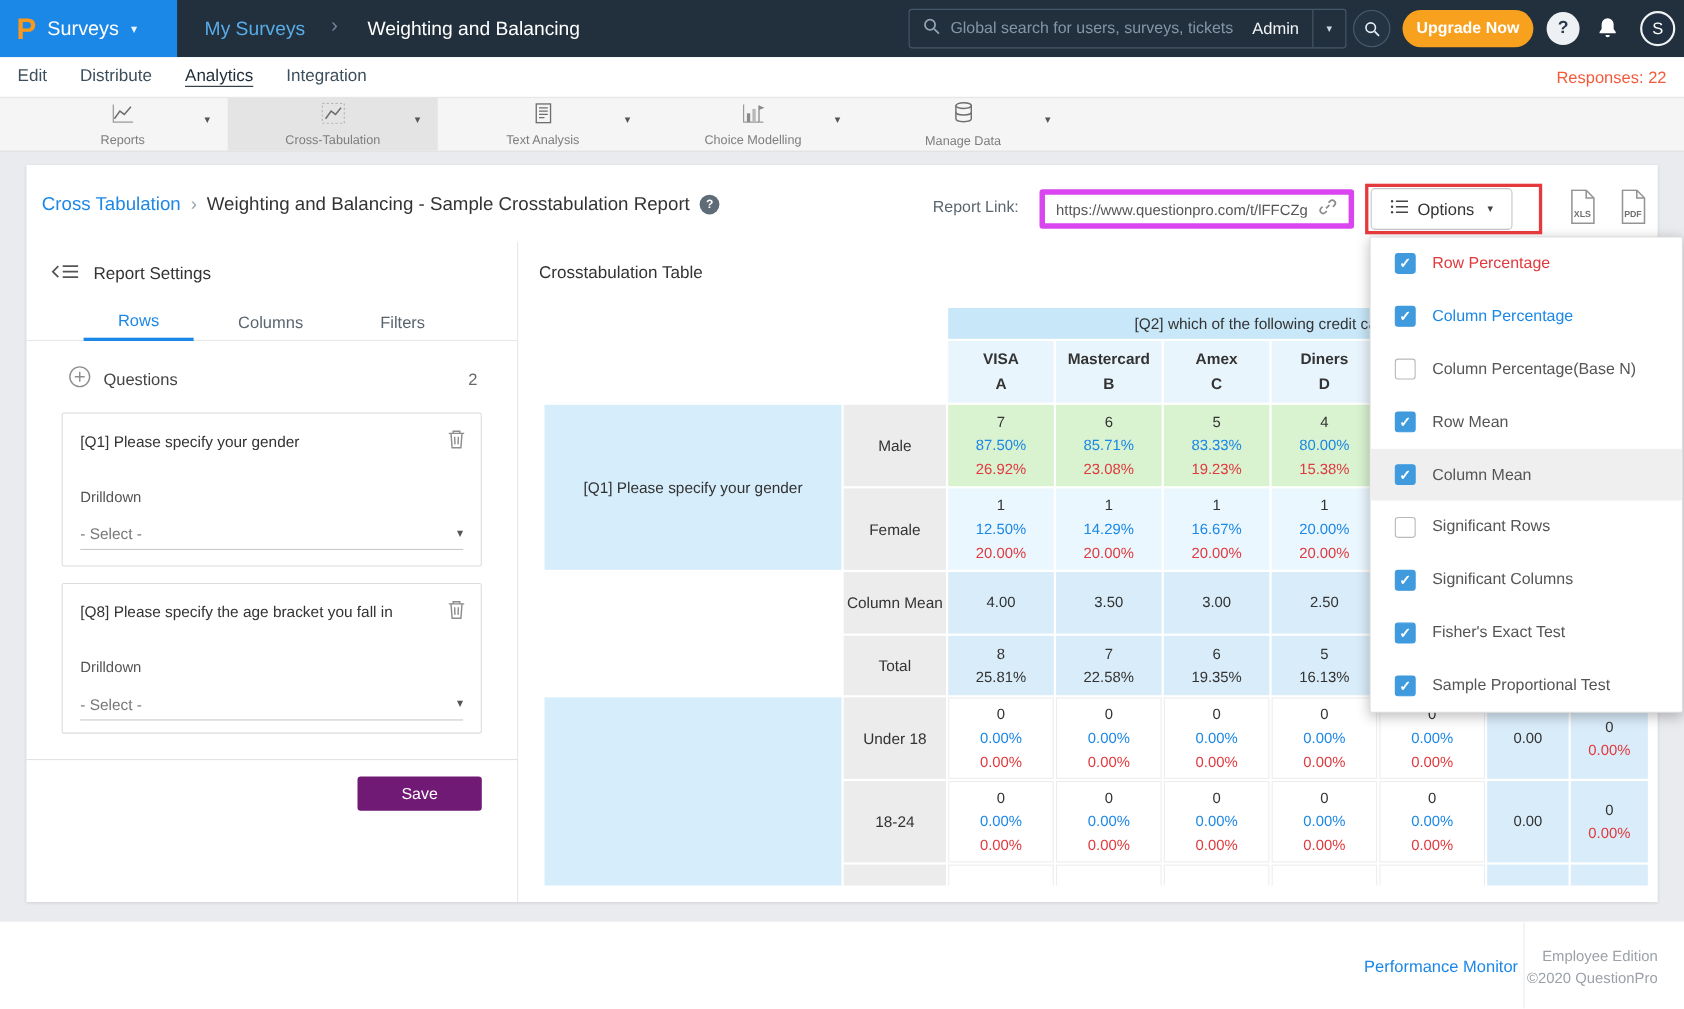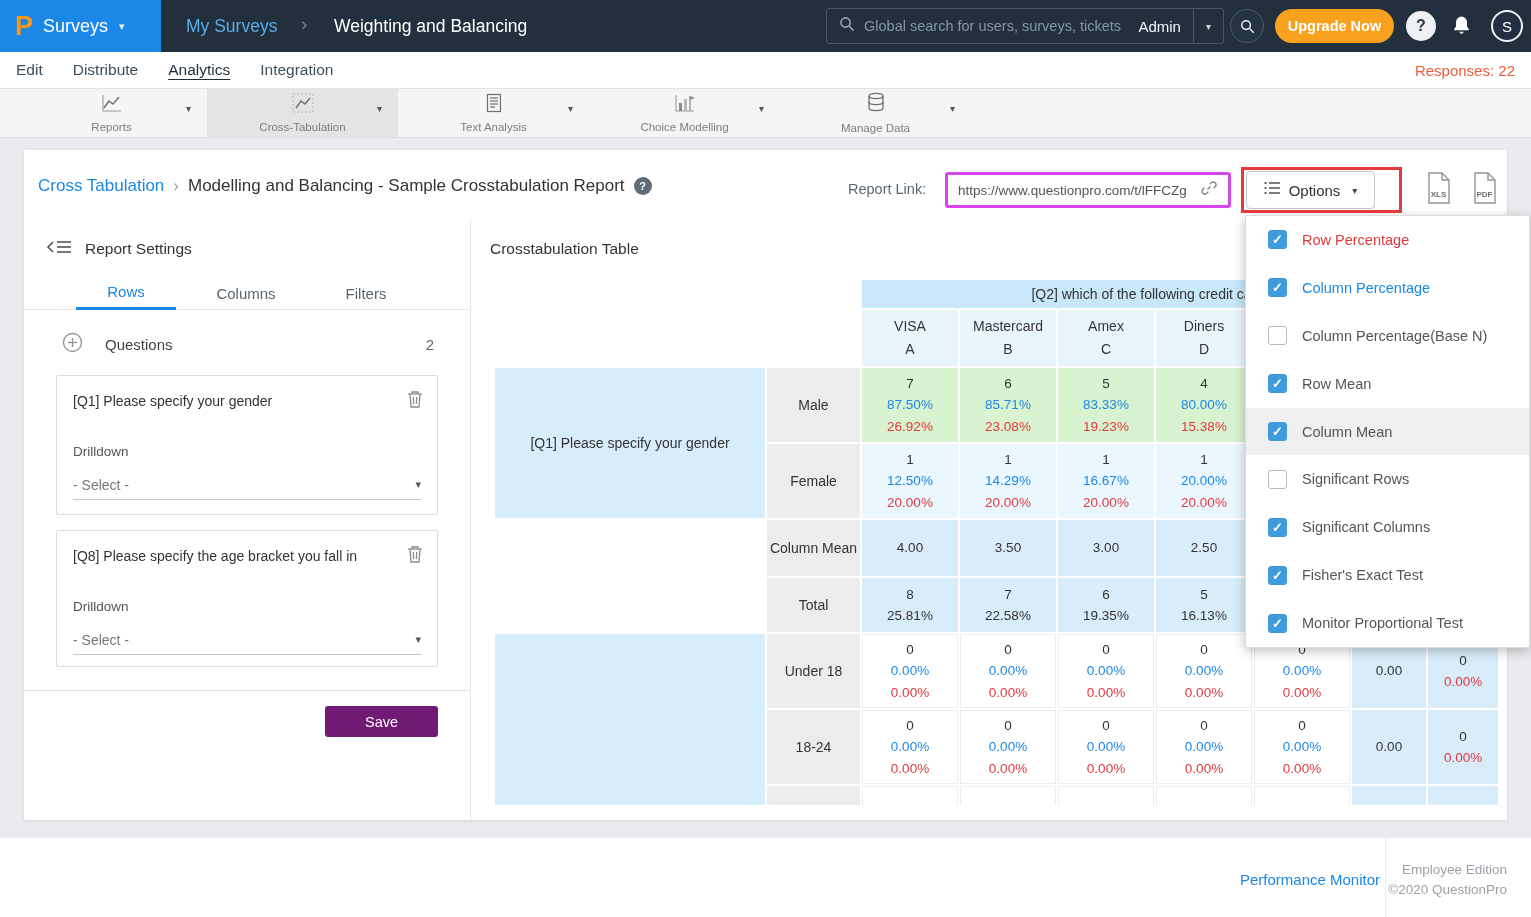--- a/index.html
+++ b/index.html
@@ -237,7 +237,7 @@
     <div class="ch-left">
       <a class="ch-link">Cross Tabulation</a>
       <span class="ch-sep">›</span>
-      <span class="ch-title">Modelling and Balancing - Sample Crosstabulation Report</span>
+      <span class="ch-title">Weighting and Balancing - Sample Crosstabulation Report</span>
       <span class="ch-help">?</span>
     </div>
     <span class="report-link-label">Report Link:</span>

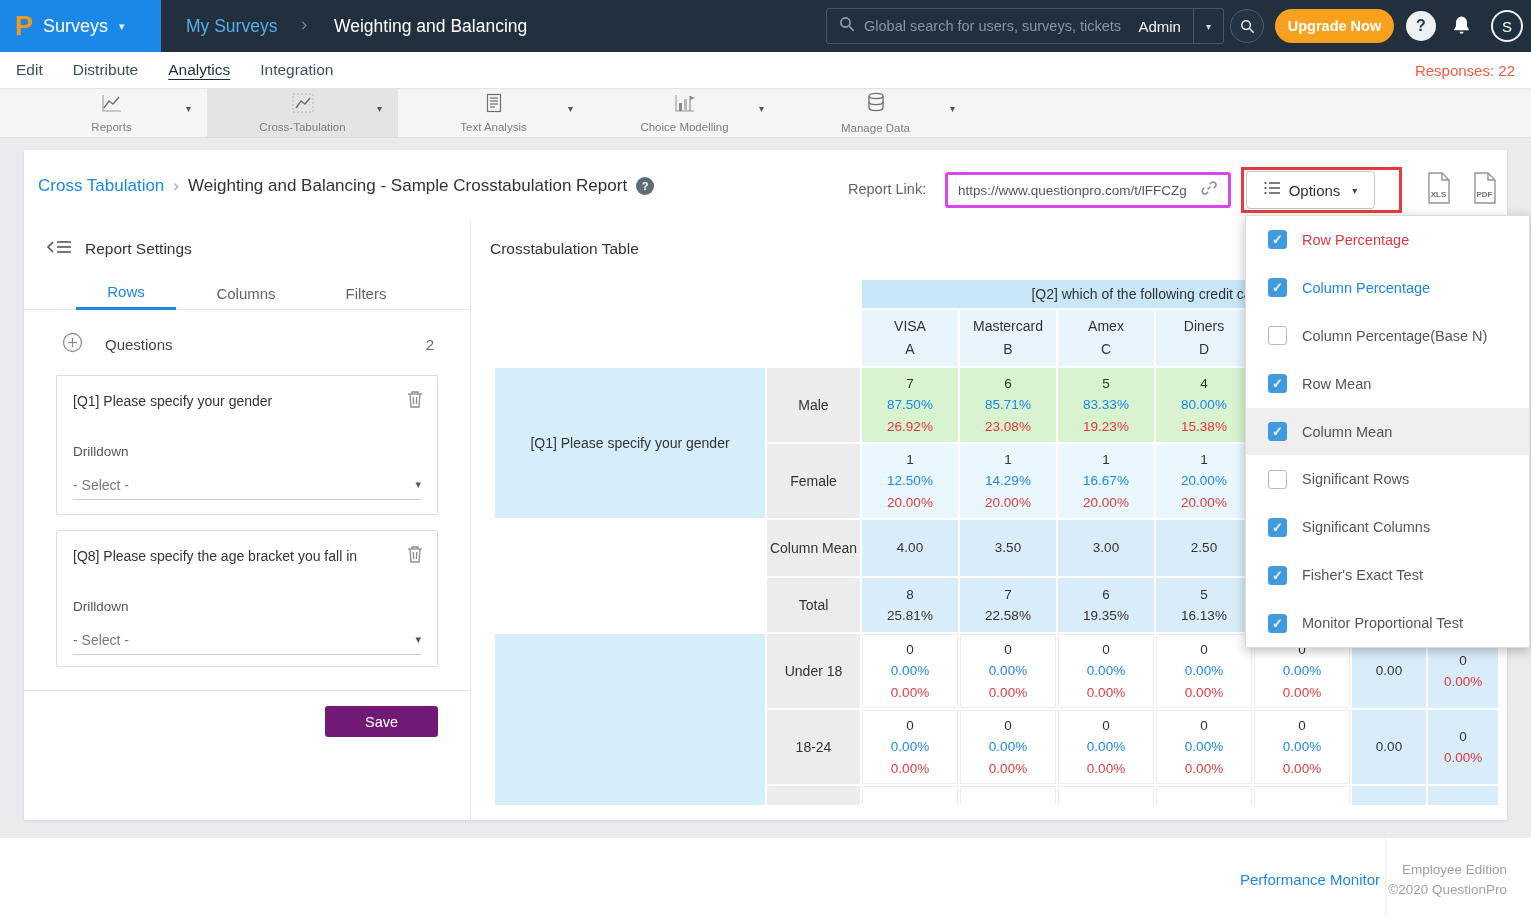--- a/index.html
+++ b/index.html
@@ -51,7 +51,7 @@
   .ch-title { color:#333; font-size:17px; }
   .ch-help { width:18px; height:18px; border-radius:50%; background:#5f6b76; color:#fff; font-size:11px; font-weight:bold; display:flex; align-items:center; justify-content:center; cursor:pointer; }
   .report-link-label { position:absolute; left:824px; top:31px; width:90px; text-align:left; color:#5b6770; font-size:14.5px; }
-  .url-box { position:absolute; left:921px; top:22px; width:286px; height:36px; border:3px solid #d946ef; border-radius:3px; display:flex; align-items:center; padding:0 10px; }
+  .url-box { position:absolute; left:921px; top:22px; width:286px; height:36px; border:5px solid #d946ef; border-radius:3px; display:flex; align-items:center; padding:0 10px; }
   .url-text { flex:1; color:#555; font-size:13.5px; white-space:nowrap; overflow:hidden; }
   .options-btn { position:absolute; left:1222px; top:21px; width:129px; height:38px; border:1px solid #c6c6c6; border-radius:4px; background:#fff; display:flex; align-items:center; justify-content:center; gap:8px; cursor:pointer; }
   .options-label { font-size:15px; color:#333; }

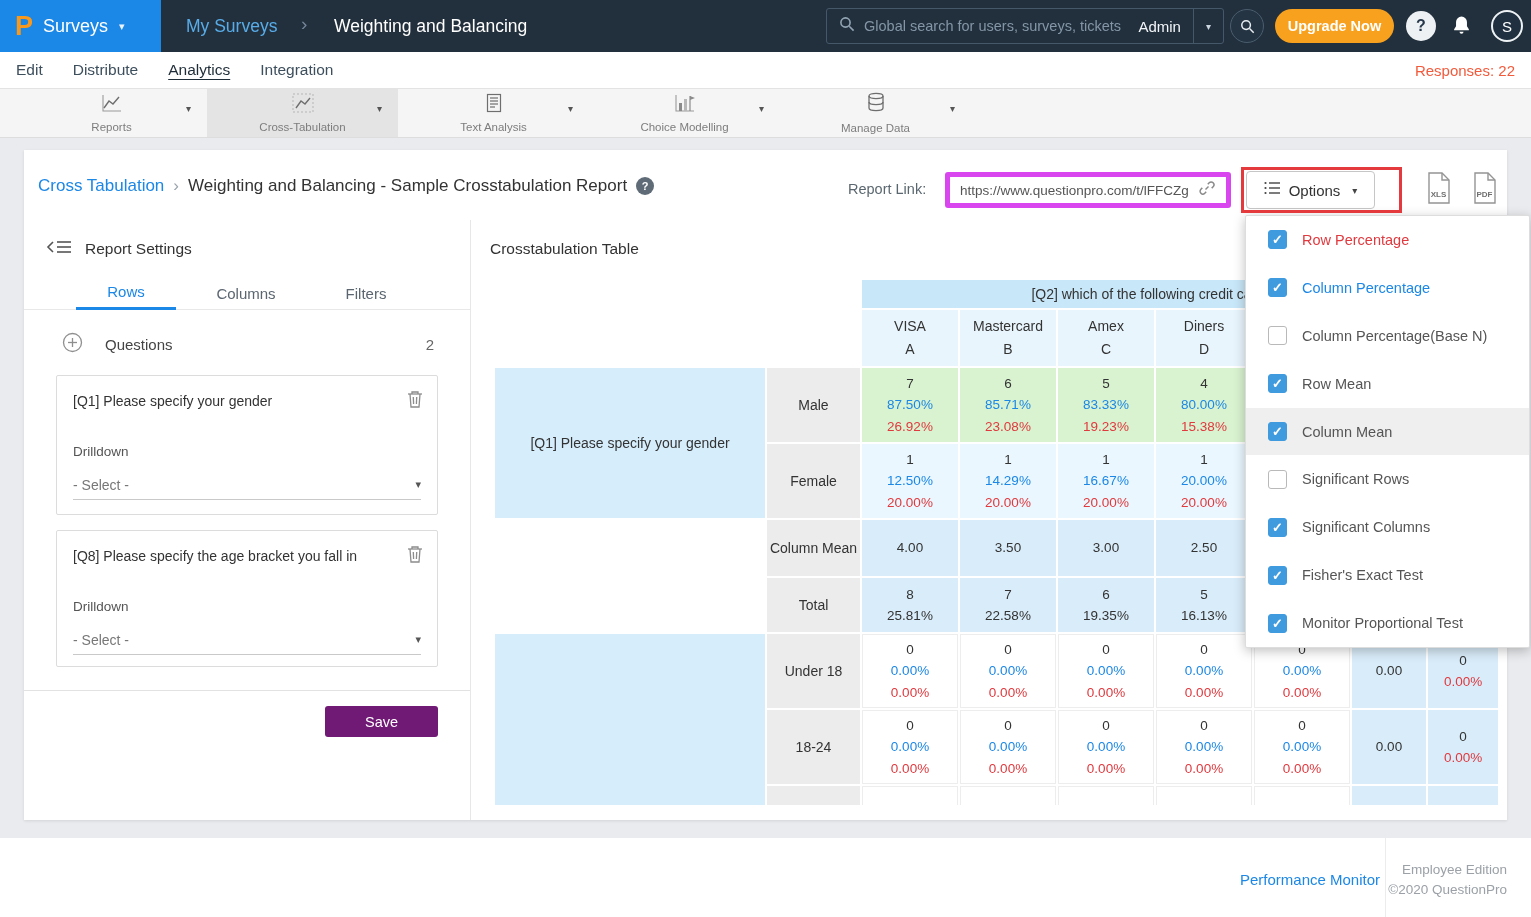--- a/index.html
+++ b/index.html
@@ -93,7 +93,7 @@
   tr.r4 td { height:56px; } tr.r5 td { height:54px; } tr.r8 td { height:56px; }
   .c-blank { background:transparent; }
   .c-q2 { background:#c8e7f8; font-size:14px; }
-  .c-colhead { background:#e9f5fd; font-size:14px; line-height:1.65; }
+  .c-colhead { background:#e9f5fd; font-size:14px; line-height:1.65;font-weight:bold; }
   .c-qlabel { background:#d6edfb; font-size:14px; padding:0 18px; }
   .c-rowlabel { background:#ececec; font-size:14px; line-height:1.45; padding:0 6px; }
   .c-green { background:#d9f2d0; }

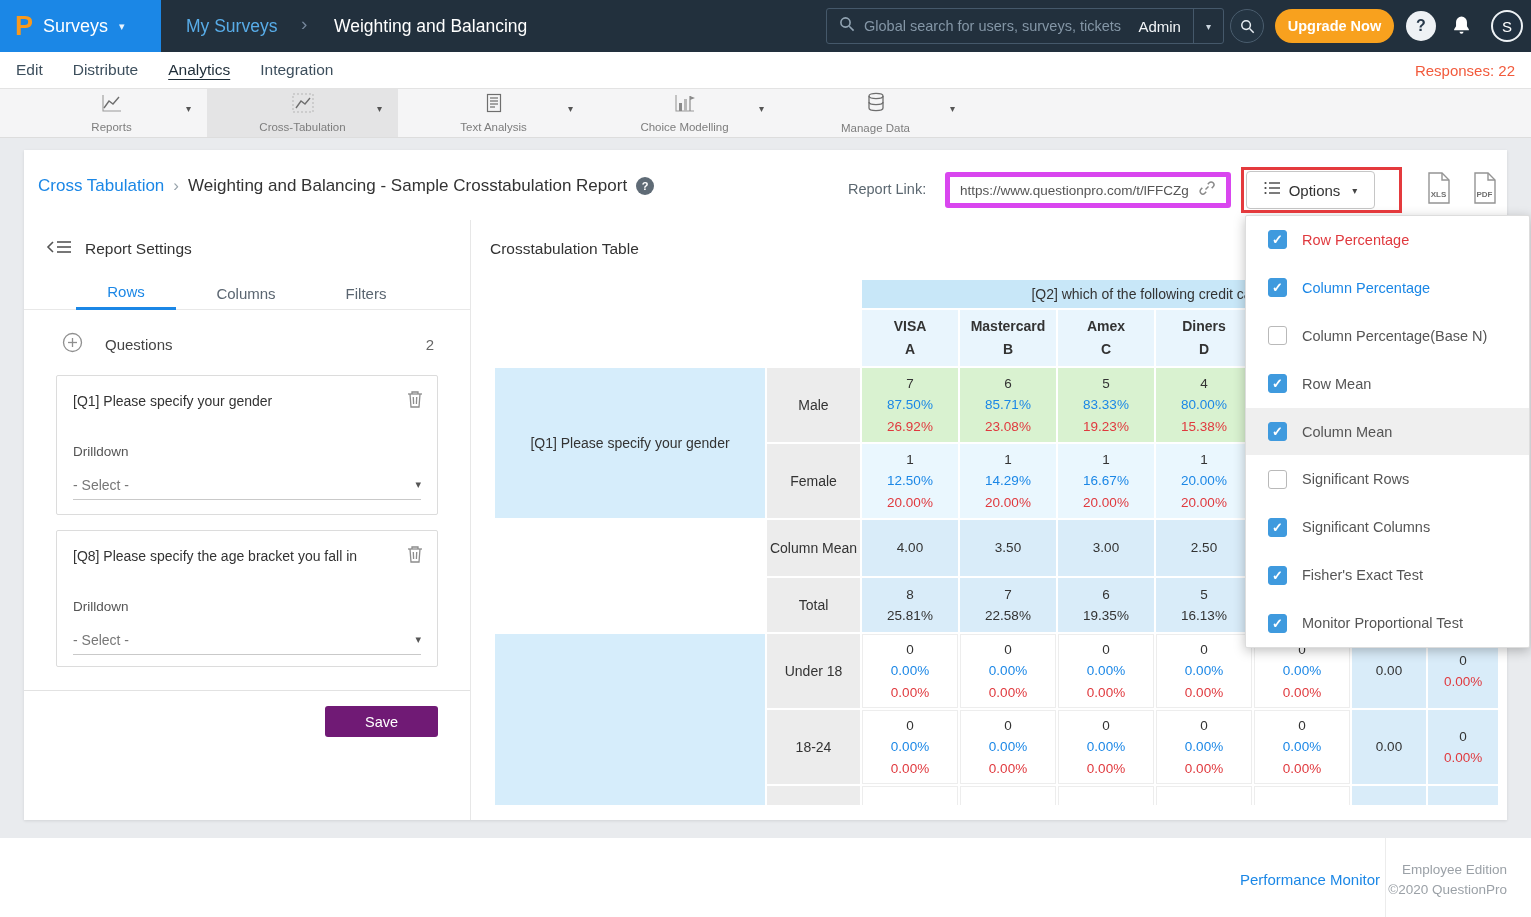--- a/index.html
+++ b/index.html
@@ -68,7 +68,7 @@
   .tabs { position:absolute; left:0; top:56px; width:446px; height:34px; border-bottom:1px solid #e8e8e8; }
   .tab { position:absolute; top:0; width:100px; height:34px; display:flex; align-items:center; justify-content:center; font-size:15px; color:#5a6570; cursor:pointer; }
   .tab.active { color:#1b87e6; border-bottom:3px solid #1b87e6; }
-  .q-row { position:absolute; left:38px; top:112px; right:36px; display:flex; align-items:center; gap:22px; }
+  .q-row { position:absolute; left:38px; top:112px; right:36px; display:flex; align-items:center; gap:11px; }
   .q-label { font-size:15px; color:#444; cursor:pointer; }
   .q-count { margin-left:auto; font-size:15px; color:#666; }
   .q-card { position:absolute; left:32px; width:382px; border:1px solid #dcdcdc; border-radius:2px; background:#fff; }

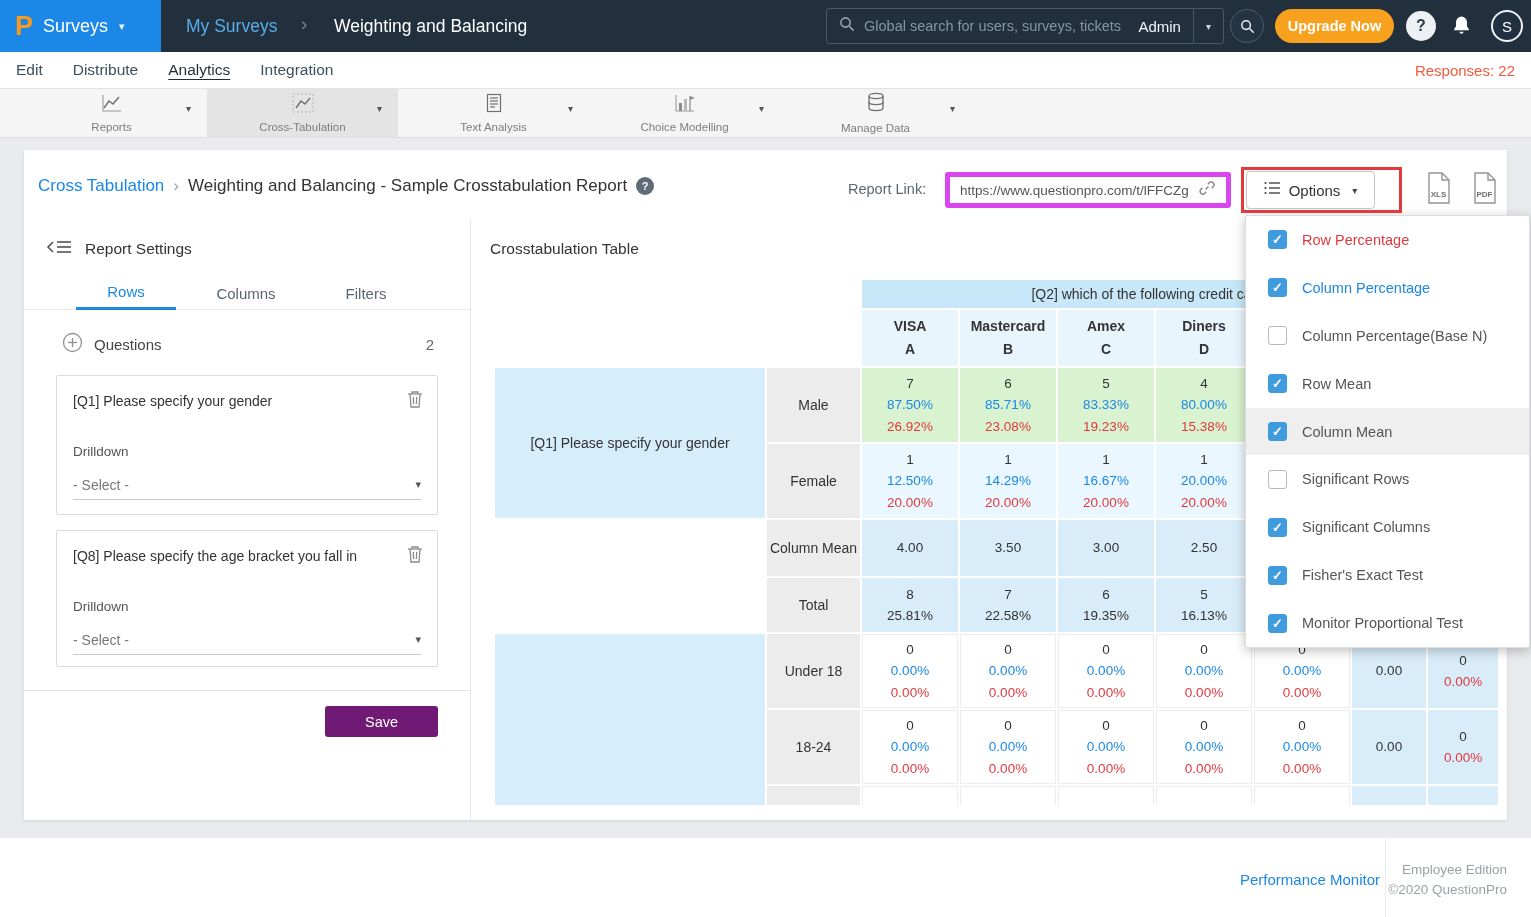--- a/index.html
+++ b/index.html
@@ -608,7 +608,7 @@
     </div>
     <div class="opt">
       <span class="cb checked"></span>
-      <span class="opt-label" style="color: rgb(85, 85, 85);">Monitor Proportional Test</span>
+      <span class="opt-label" style="color: rgb(85, 85, 85);">Sample Proportional Test</span>
     </div>
   </div>
 

